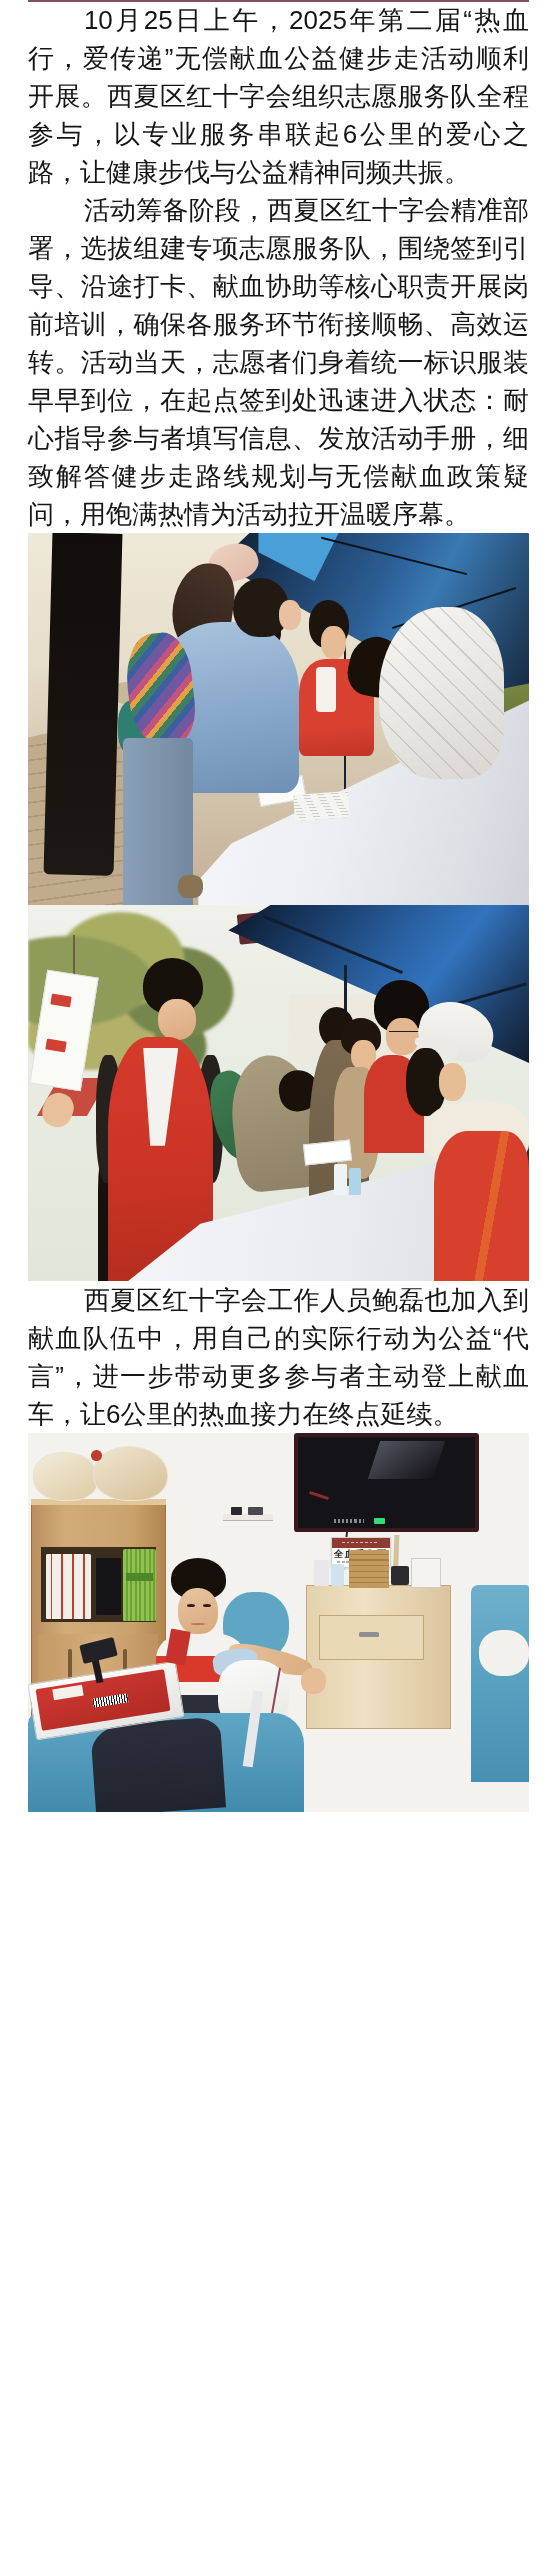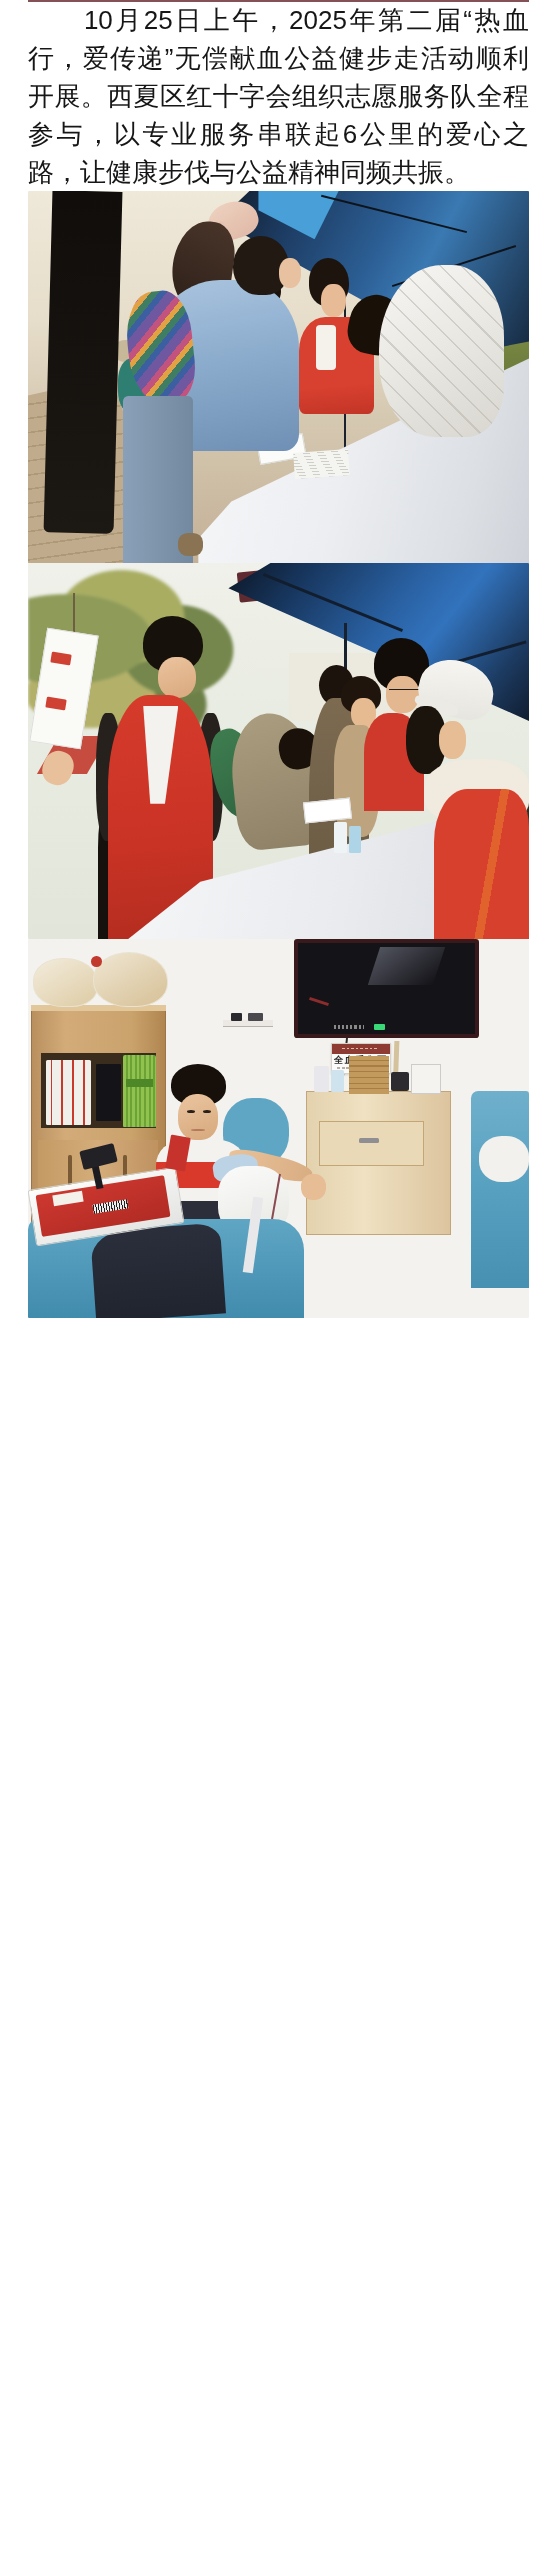--- a/index.html
+++ b/index.html
@@ -41,6 +41,7 @@
 <div class="content">
 
   <p>10月25日上午，2025年第二届“热血行，爱传递”无偿献血公益健步走活动顺利开展。西夏区红十字会组织志愿服务队全程参与，以专业服务串联起6公里的爱心之路，让健康步伐与公益精神同频共振。</p>
+  <p>活动筹备阶段，西夏区红十字会精准部署，选拔组建专项志愿服务队，围绕签到引导、沿途打卡、献血协助等核心职责开展岗前培训，确保各服务环节衔接顺畅、高效运转。活动当天，志愿者们身着统一标识服装早早到位，在起点签到处迅速进入状态：耐心指导参与者填写信息、发放活动手册，细致解答健步走路线规划与无偿献血政策疑问，用饱满热情为活动拉开温暖序幕。</p>
 
   <figure class="photo photo1">
     <div class="sh" style="left:0;bottom:0;width:30%;height:50%;background:repeating-linear-gradient(172deg,#c0ab8c 0 12.4px,#ad9878 12.4px 14px);clip-path:polygon(0 10%,55% 0,100% 100%,0 100%);"></div>

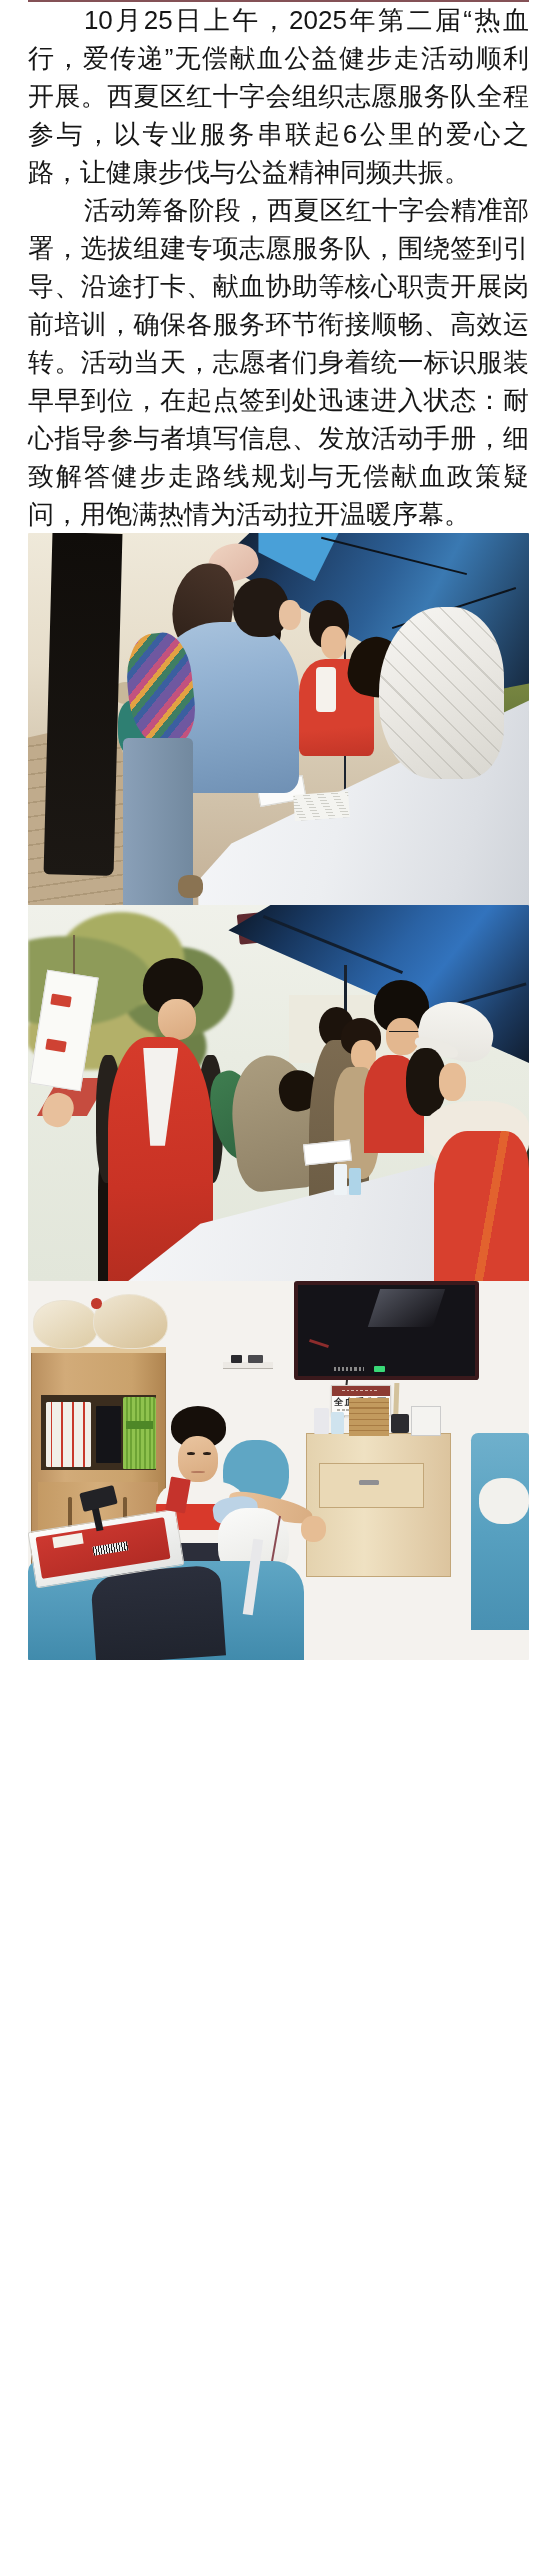--- a/index.html
+++ b/index.html
@@ -125,6 +125,7 @@
     <div class="sh" style="left:81%;top:60%;width:19%;height:40%;background:linear-gradient(100deg,#d8402e 0 55%,#e2622e 55% 62%,#d8402e 62%);border-radius:35% 25% 0 0;"></div>
   </figure>
 
+  <p>西夏区红十字会工作人员鲍磊也加入到献血队伍中，用自己的实际行动为公益“代言”，进一步带动更多参与者主动登上献血车，让6公里的热血接力在终点延续。</p>
 
   <figure class="photo photo3">
 

